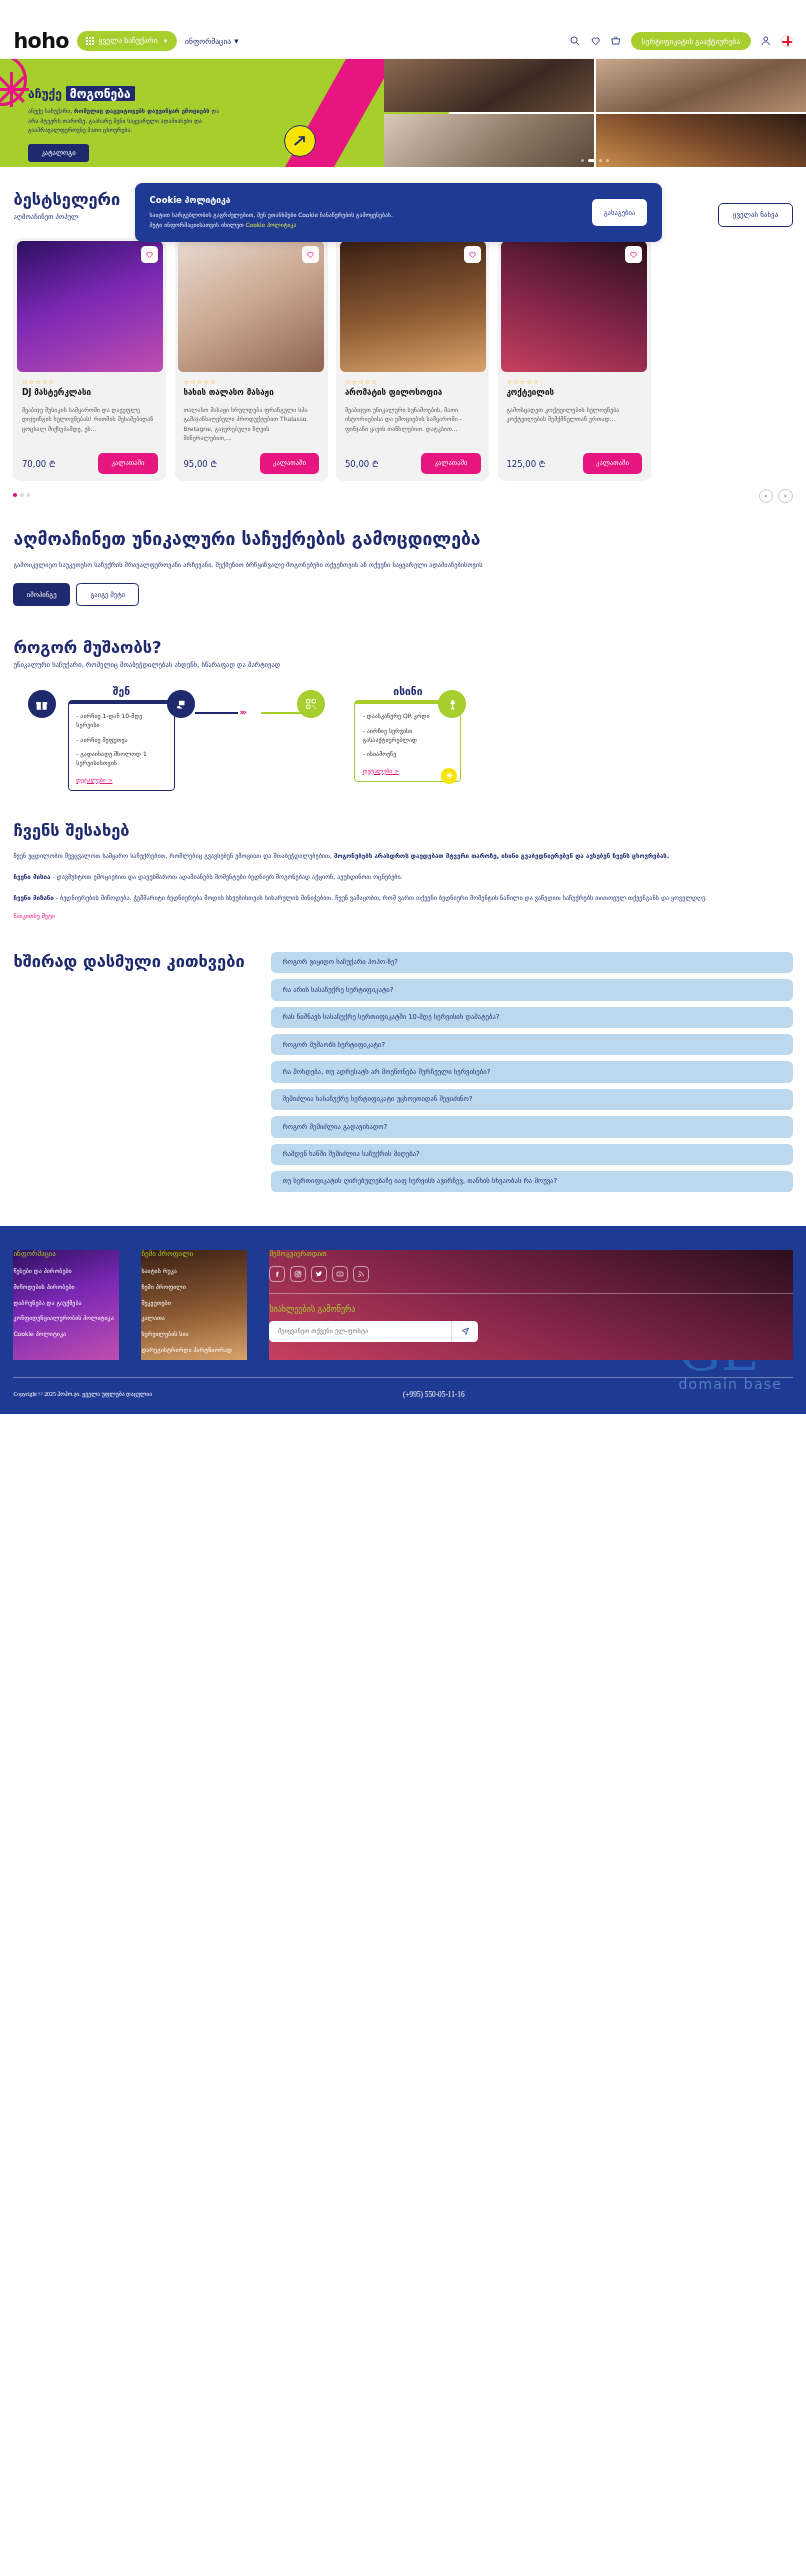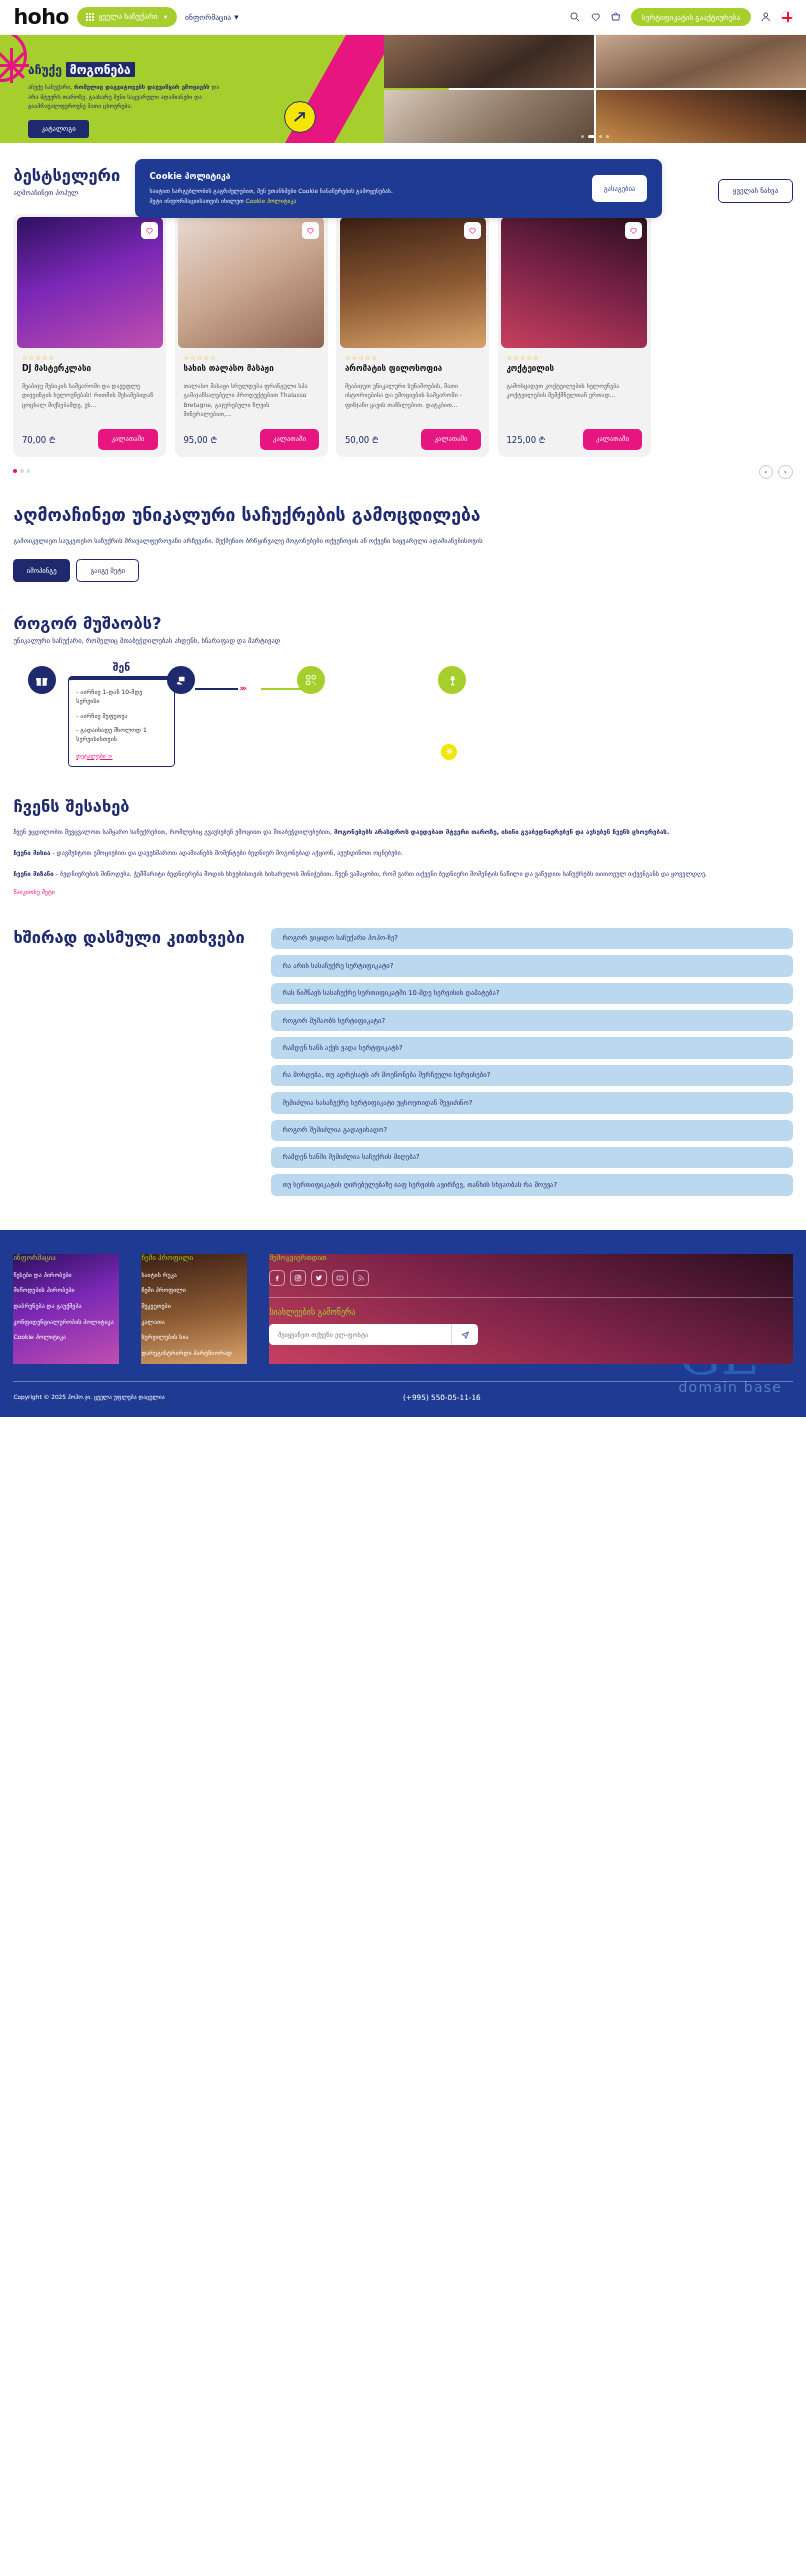--- a/index.html
+++ b/index.html
@@ -16,6 +16,7 @@
     height: 35px; display: flex; align-items: center; gap: 8.5px;
     padding: 0 13.4px 0 13.4px; background: #fff; position: relative;
     border-bottom: 0.6px solid #f0f0f0;
+    margin-top: 24px;
   }
   .logo { font-size: 20.7px; font-weight: 700; letter-spacing: -0.6px; color: #111; font-family:"DejaVu Sans", sans-serif; line-height:1; }
   .cat-btn {

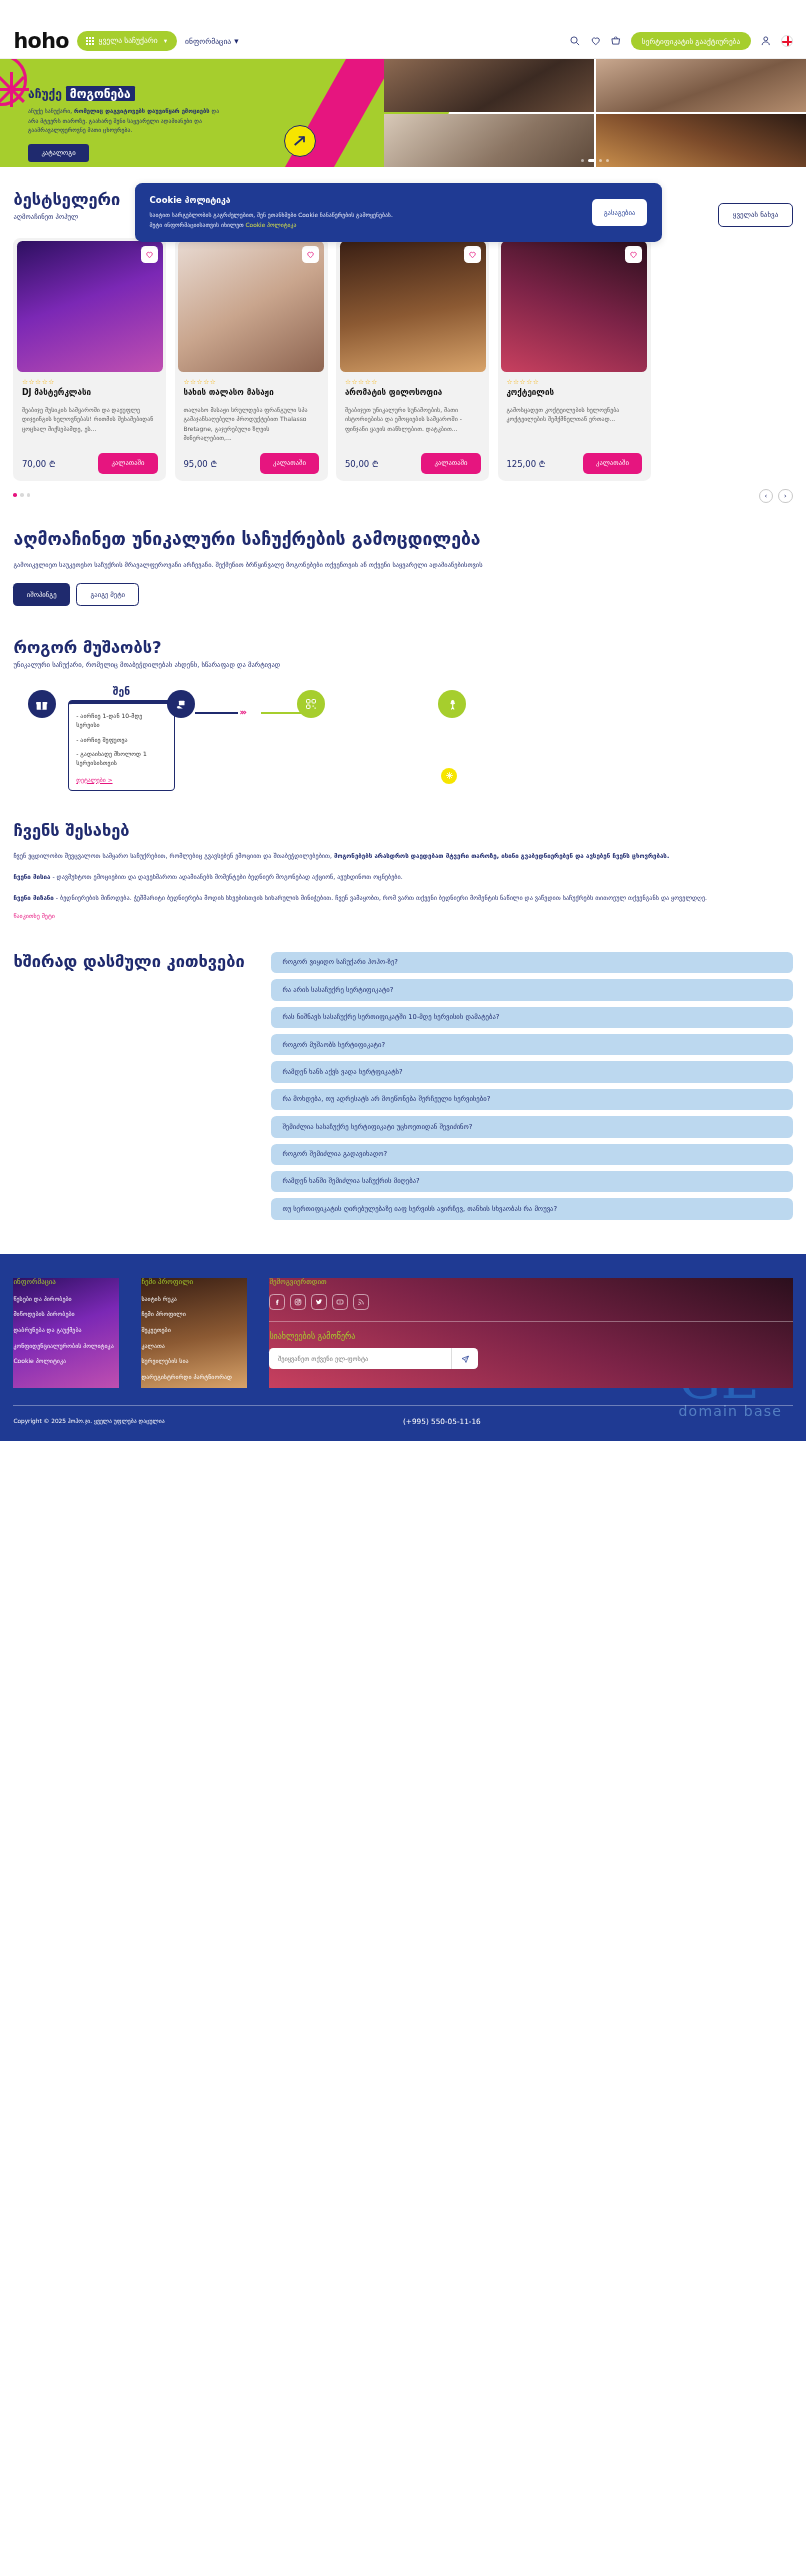--- a/index.html
+++ b/index.html
@@ -436,6 +436,17 @@
         </svg>
     </div>
 
+    <div class="step-col" style="left:301px; width:147px;">
+      <div class="col-head">ისინი</div>
+      <div class="panel green">
+        <ul>
+          <li>- დაასკანერე QR კოდი</li>
+          <li>- აირჩიე სერვისი გასააქტიურებლად</li>
+          <li>- ისიამოვნე</li>
+        </ul>
+        <a class="det" href="#">დეტალები &gt;</a>
+      </div>
+    </div>
     <div class="bubble green" style="left:284px; top:5.5px;">
       <svg width="12" height="12" viewBox="0 0 24 24" fill="#fff">
           <rect x="3" y="3" width="7" height="7" rx="1.5" fill="none" stroke="#fff" stroke-width="2"></rect>

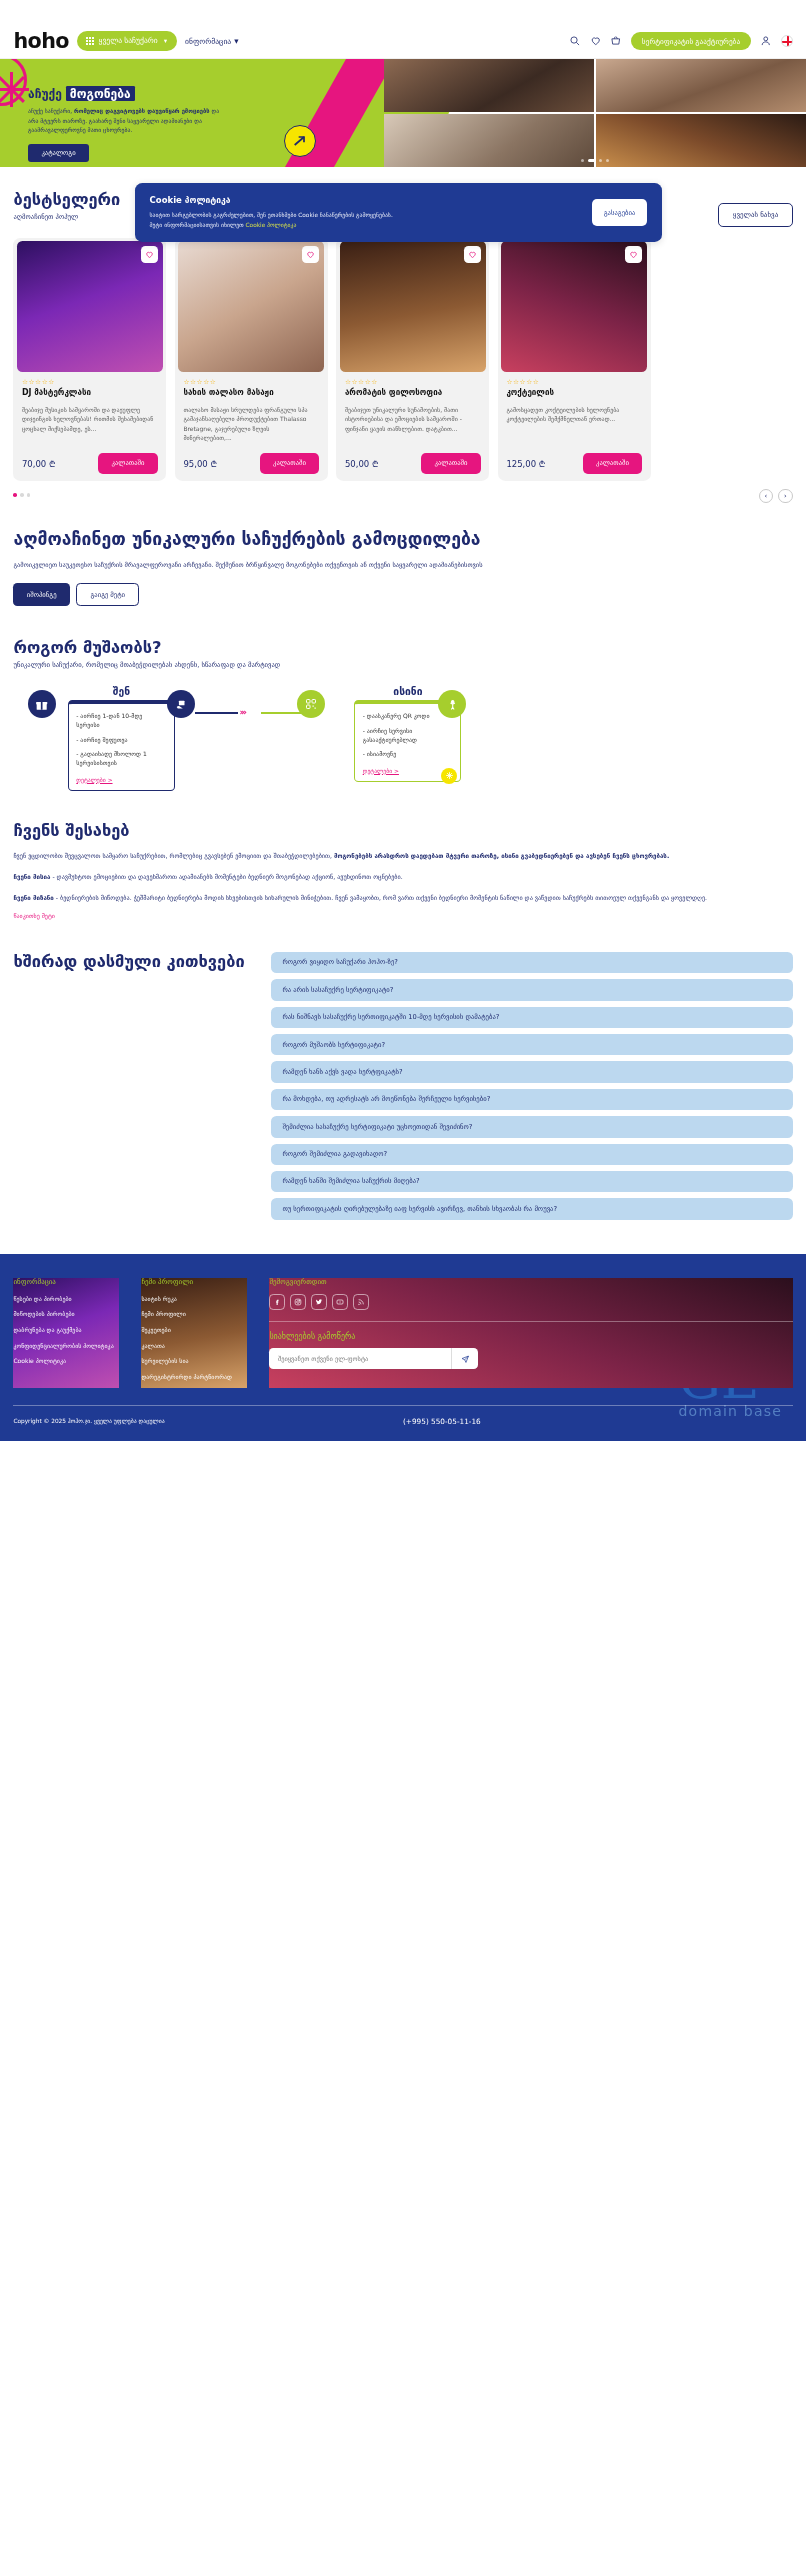--- a/index.html
+++ b/index.html
@@ -491,7 +491,6 @@
     <div class="faq-item">რა არის სასაჩუქრე სერტიფიკატი?</div>
     <div class="faq-item">რას ნიშნავს სასაჩუქრე სერთიფიკატში 10-მდე სერვისის დამატება?</div>
     <div class="faq-item">როგორ მუშაობს სერტიფიკატი?</div>
-    <div class="faq-item">რამდენ ხანს აქვს ვადა სერტფიკატს?</div>
     <div class="faq-item">რა მოხდება, თუ ადრესატს არ მოეწონება შერჩეული სერვისები?</div>
     <div class="faq-item">შემიძლია სასაჩუქრე სერტიფიკატი უცხოეთიდან შევიძინო?</div>
     <div class="faq-item">როგორ შემიძლია გადავიხადო?</div>

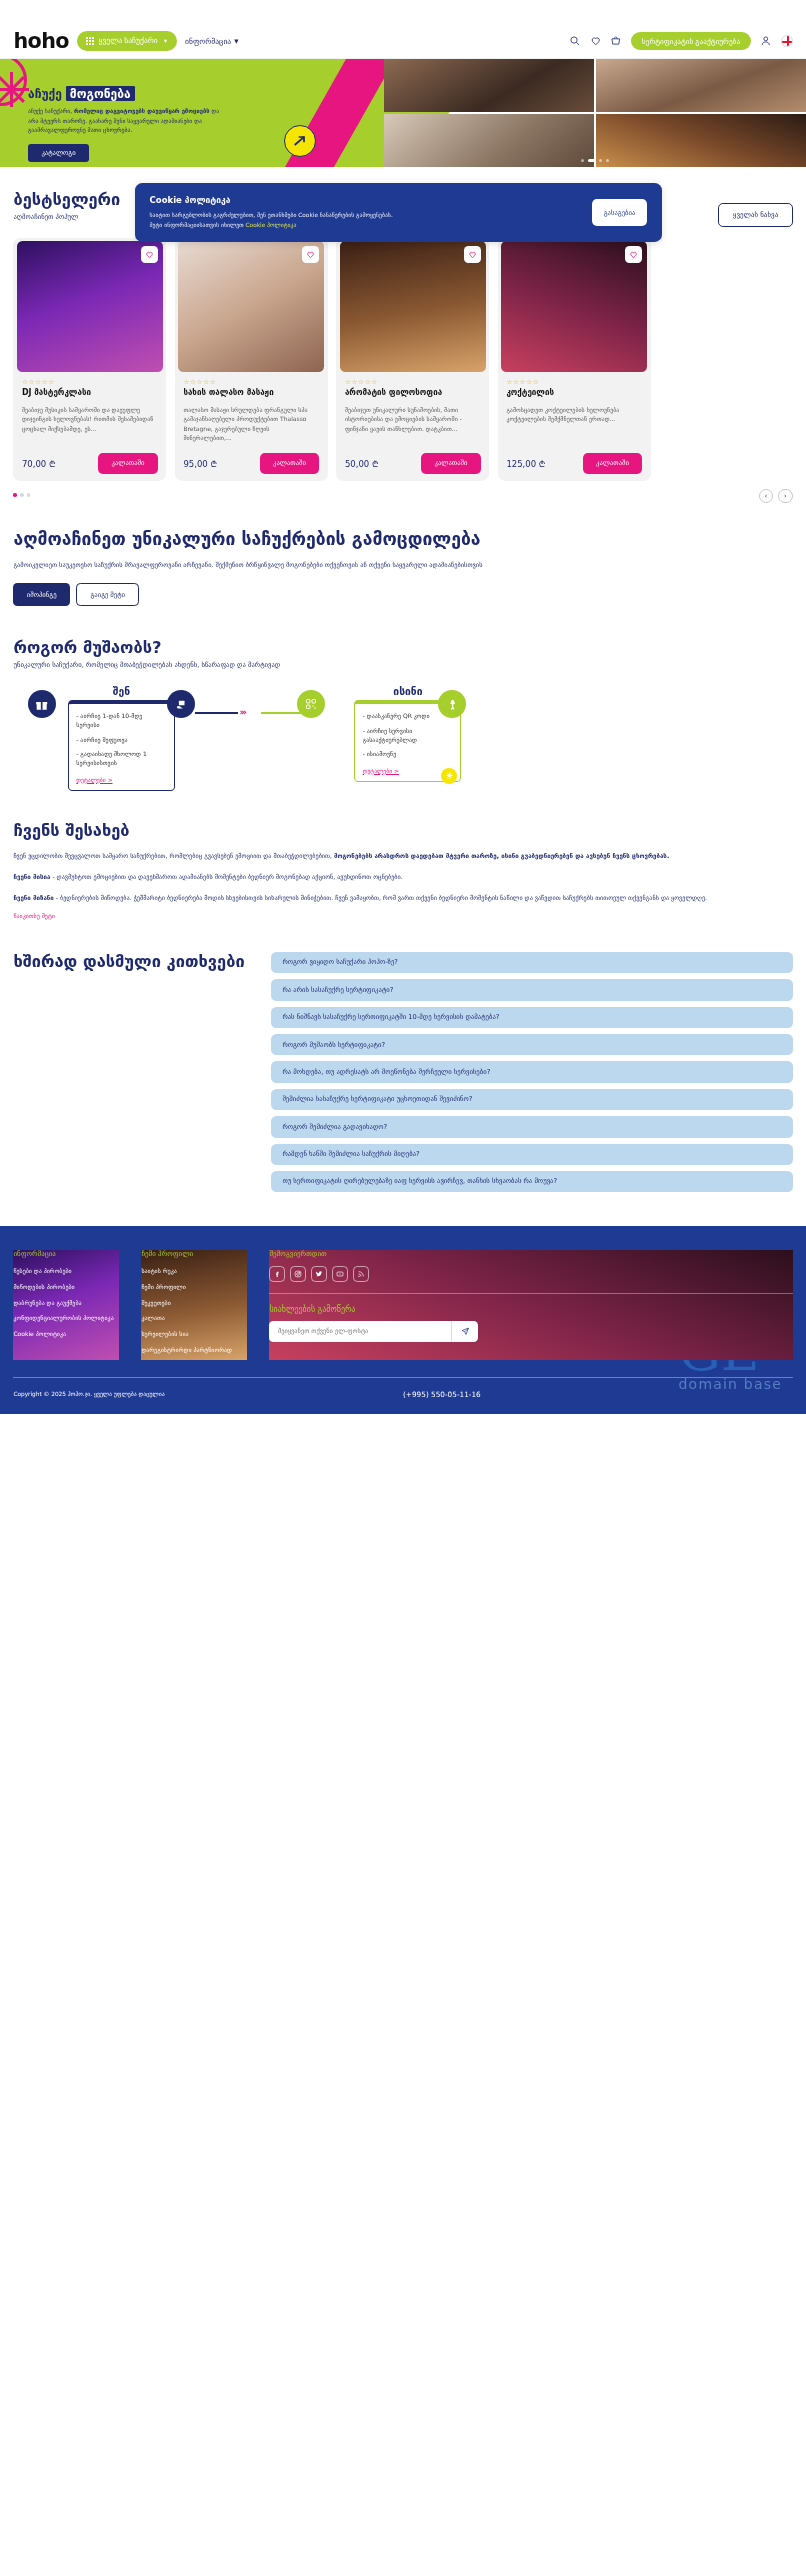--- a/index.html
+++ b/index.html
@@ -194,7 +194,7 @@
   .wm-g { font-size:53px; color:#2f7fd4; font-weight:400; line-height:.9; font-family:"DejaVu Serif",serif;}
   .wm-sub { font-size:14px; color:#7fb6e8; letter-spacing:1.2px; text-align:center; }
   .f-bottom-rule { height:0.6px; background:rgba(255,255,255,.35); margin:17px 0 9.7px 0; position:relative; z-index:2;}
-  .f-bottom { display:flex; align-items:center; position:relative; z-index:2;}
+  .f-bottom { display:flex; align-items:center; position:relative; z-index:2;font-family:Liberation Serif, serif;}
   .copy { font-size:5.8px; line-height:2.2; width:50%; }
   .phone { font-size:7.3px; }
 </style>

